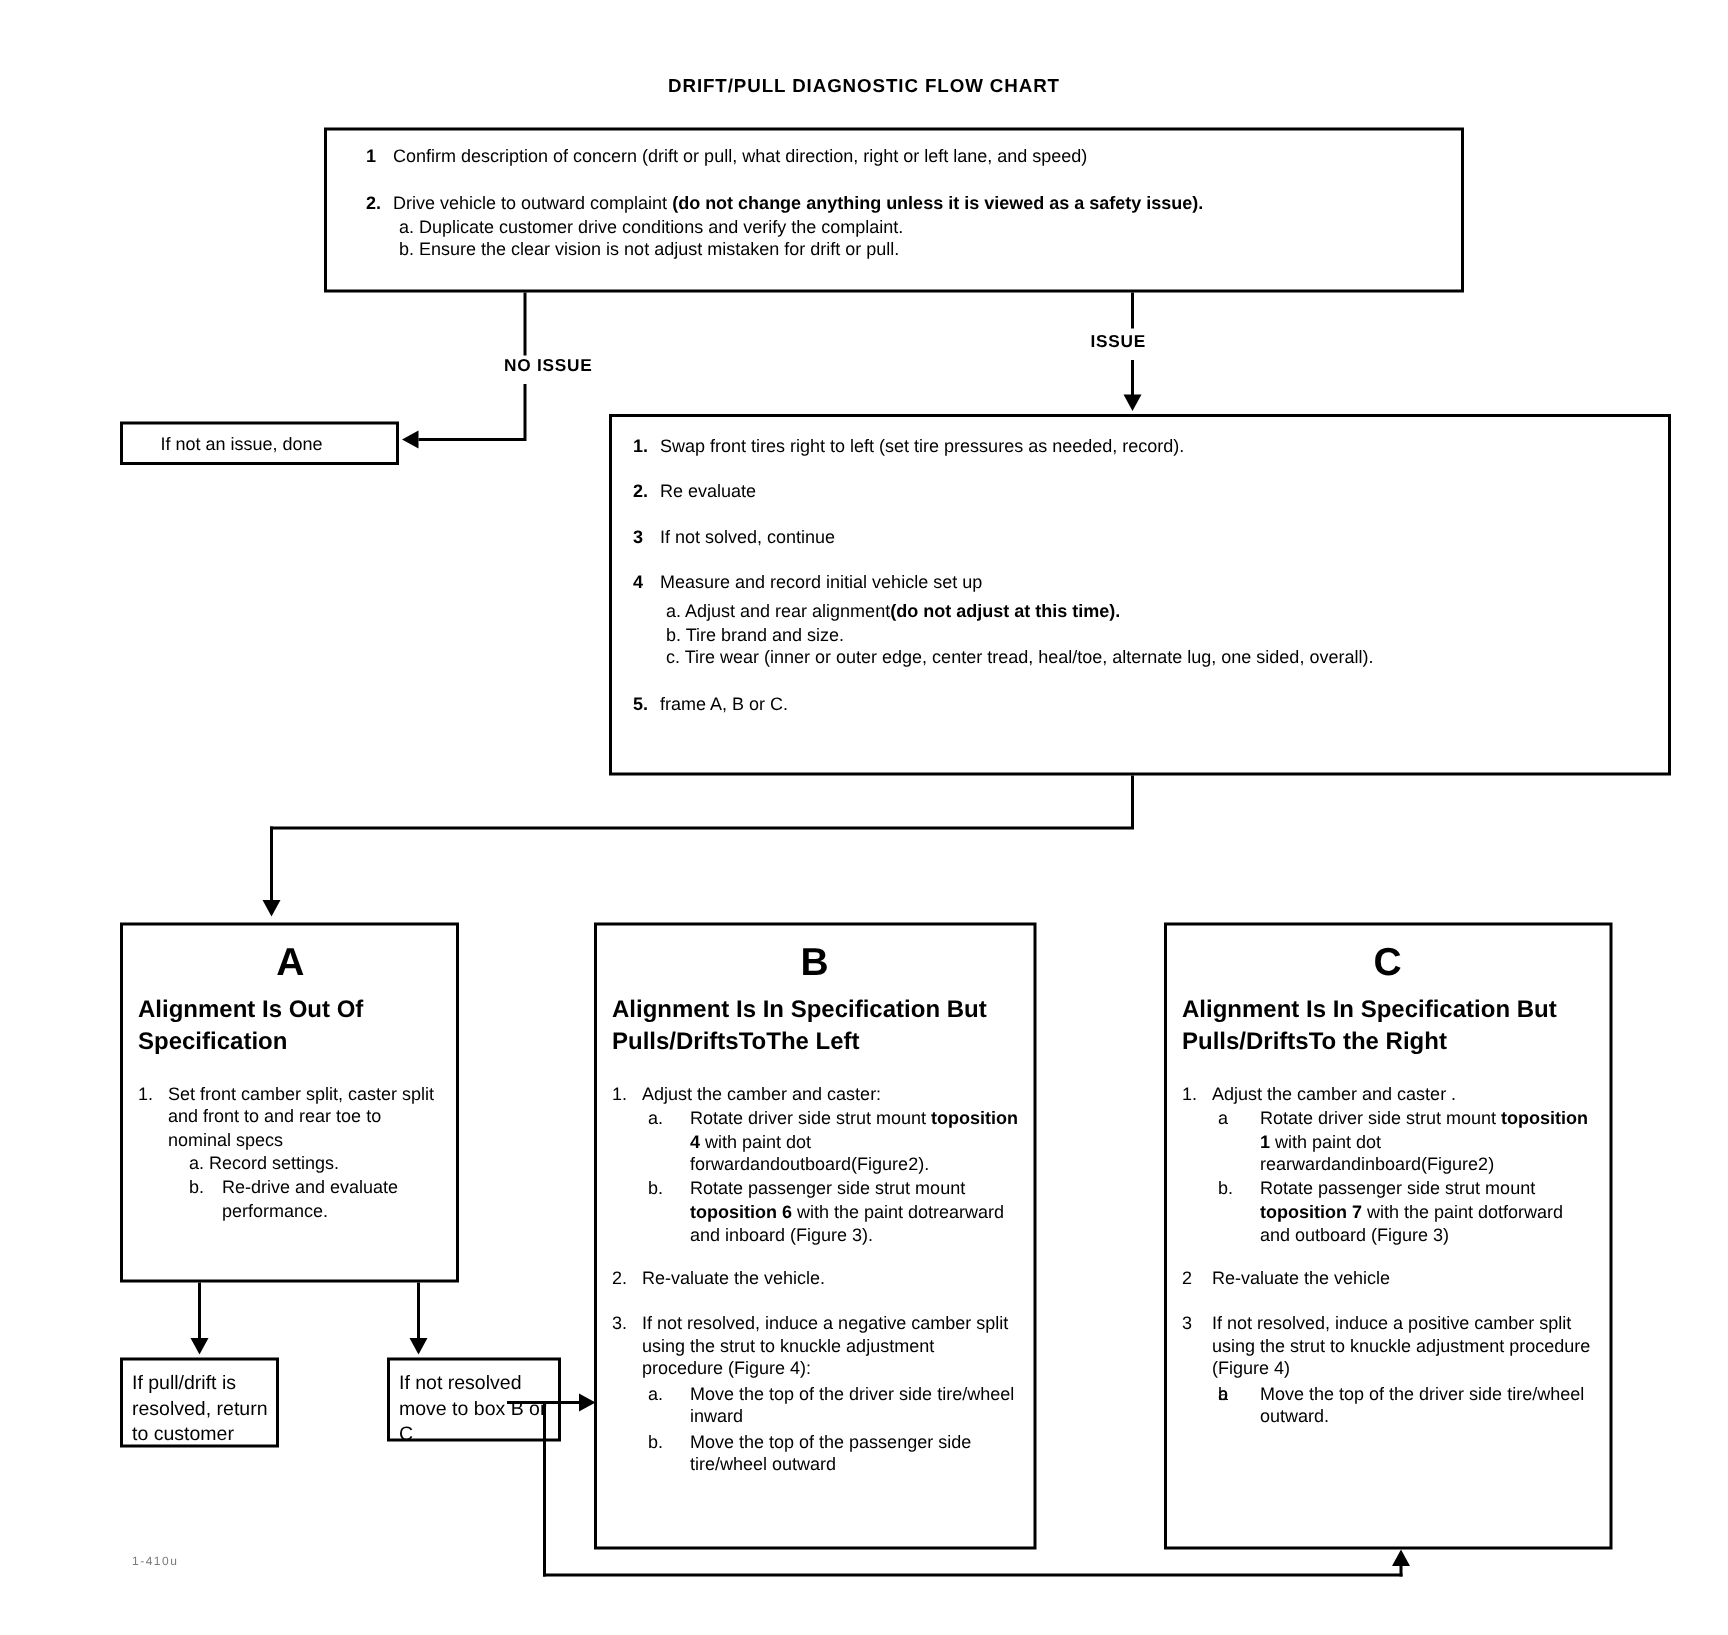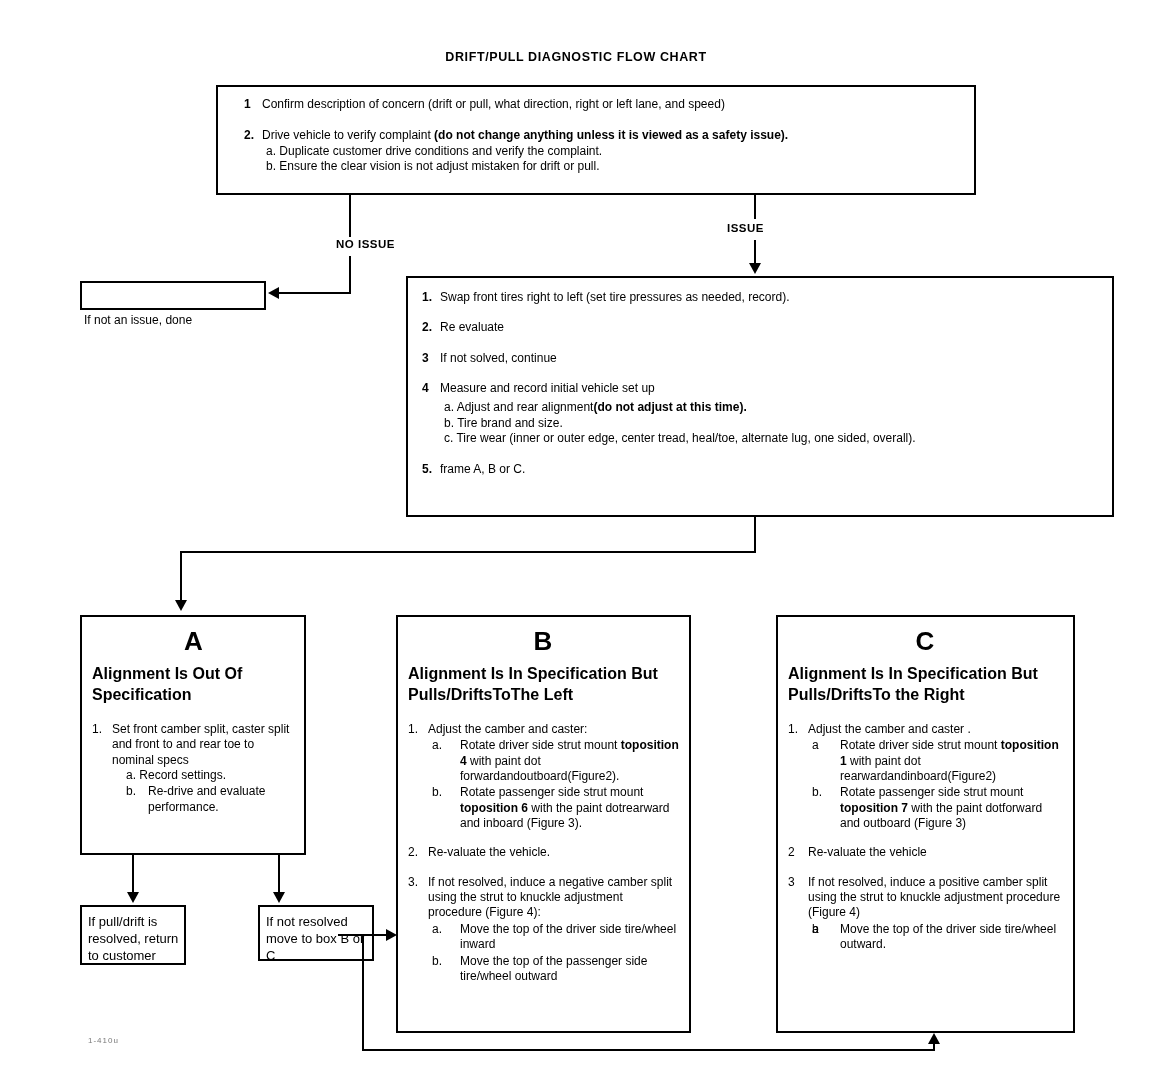--- a/index.html
+++ b/index.html
@@ -170,7 +170,7 @@
       </div>
       <div class="hang">
         <span class="num b">2.</span>
-        <span>Drive vehicle to verify complaint </span><span class="b">(do not change anything unless it is viewed as a safety issue).</span>
+        <span>Drive vehicle to outward complaint </span><span class="b">(do not change anything unless it is viewed as a safety issue).</span>
       </div>
       <div class="sub">a. Duplicate customer drive conditions and verify the complaint.</div>
       <div class="sub">b. Ensure the clear vision is not adjust mistaken for drift or pull.</div>

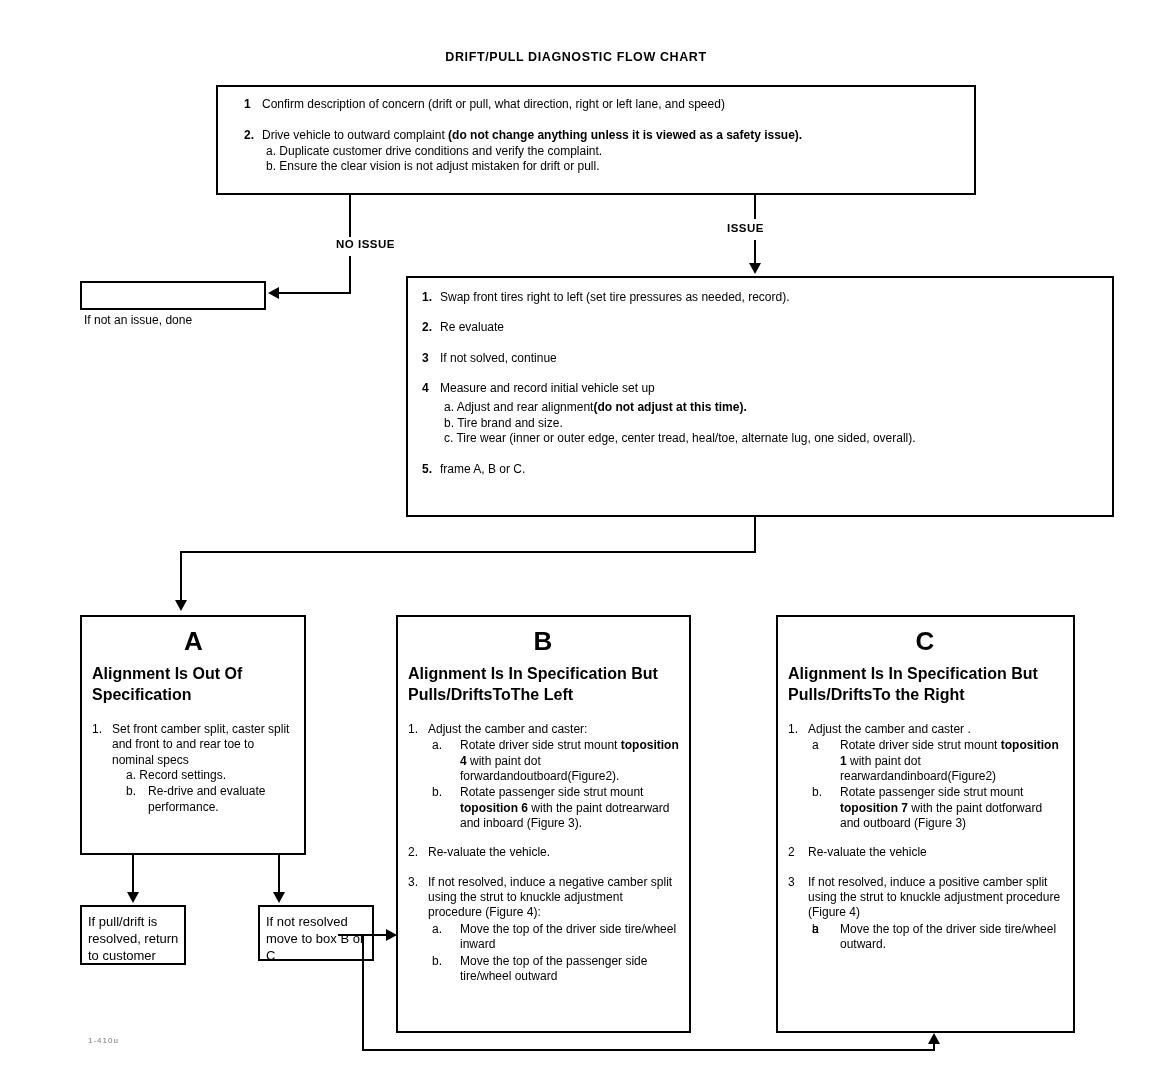--- a/index.html
+++ b/index.html
@@ -58,9 +58,8 @@
     left: 80px; top: 281px; width: 186px; height: 29px;
   }
   #box-noissue .inner {
-    padding: 6px 0 0 2px;
+    padding: 6px 0 0 25px;
     font-size: 12px;
-    margin-top: 24px;
   }
 
   

